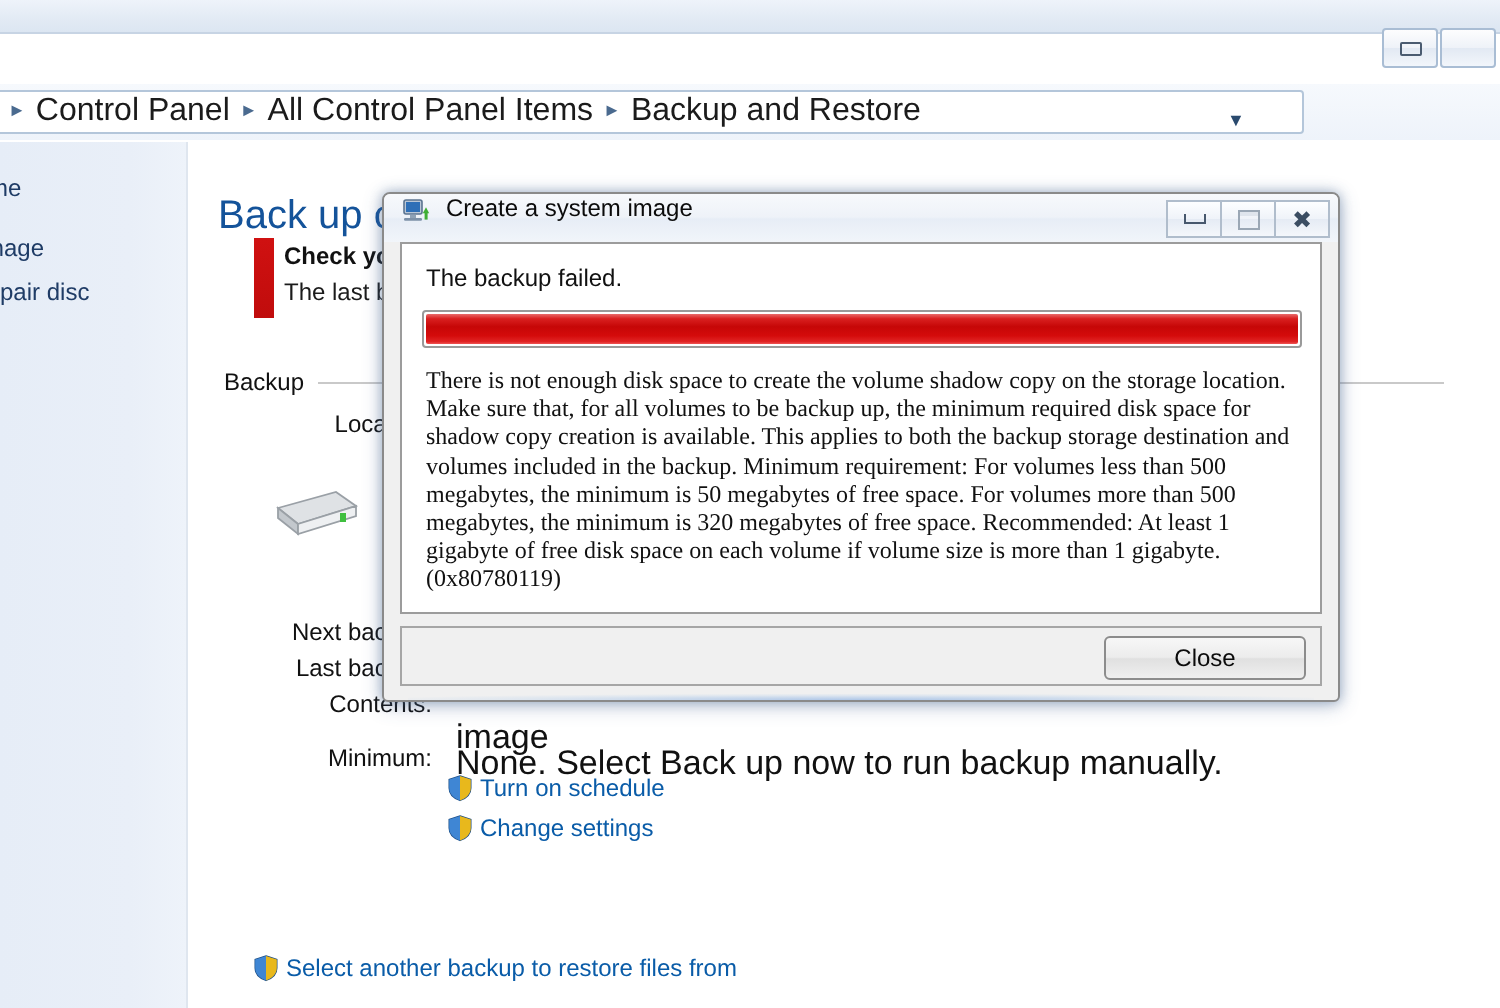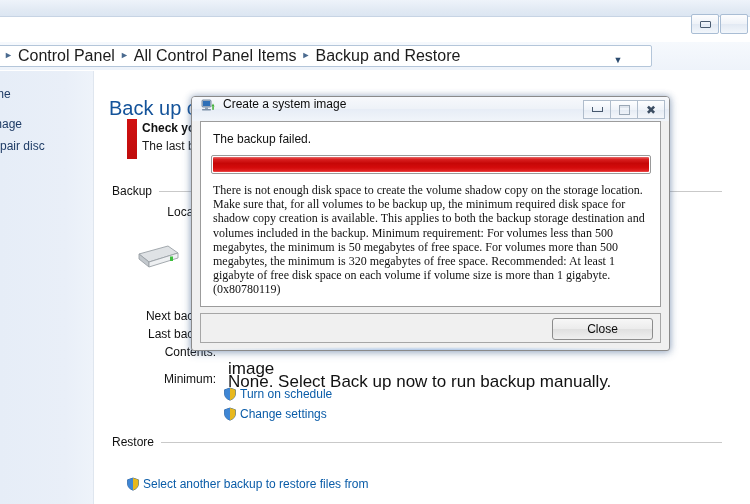--- a/index.html
+++ b/index.html
@@ -467,10 +467,6 @@
         <span class="txt">Change settings</span>
       </div>
 
-      <div class="sec-head sec-restore">
-        <span class="lbl">Restore</span>
-        <span class="rule"></span>
-      </div>
 
 
       <div class="shield-link" style="left:32px; top:406px;">

